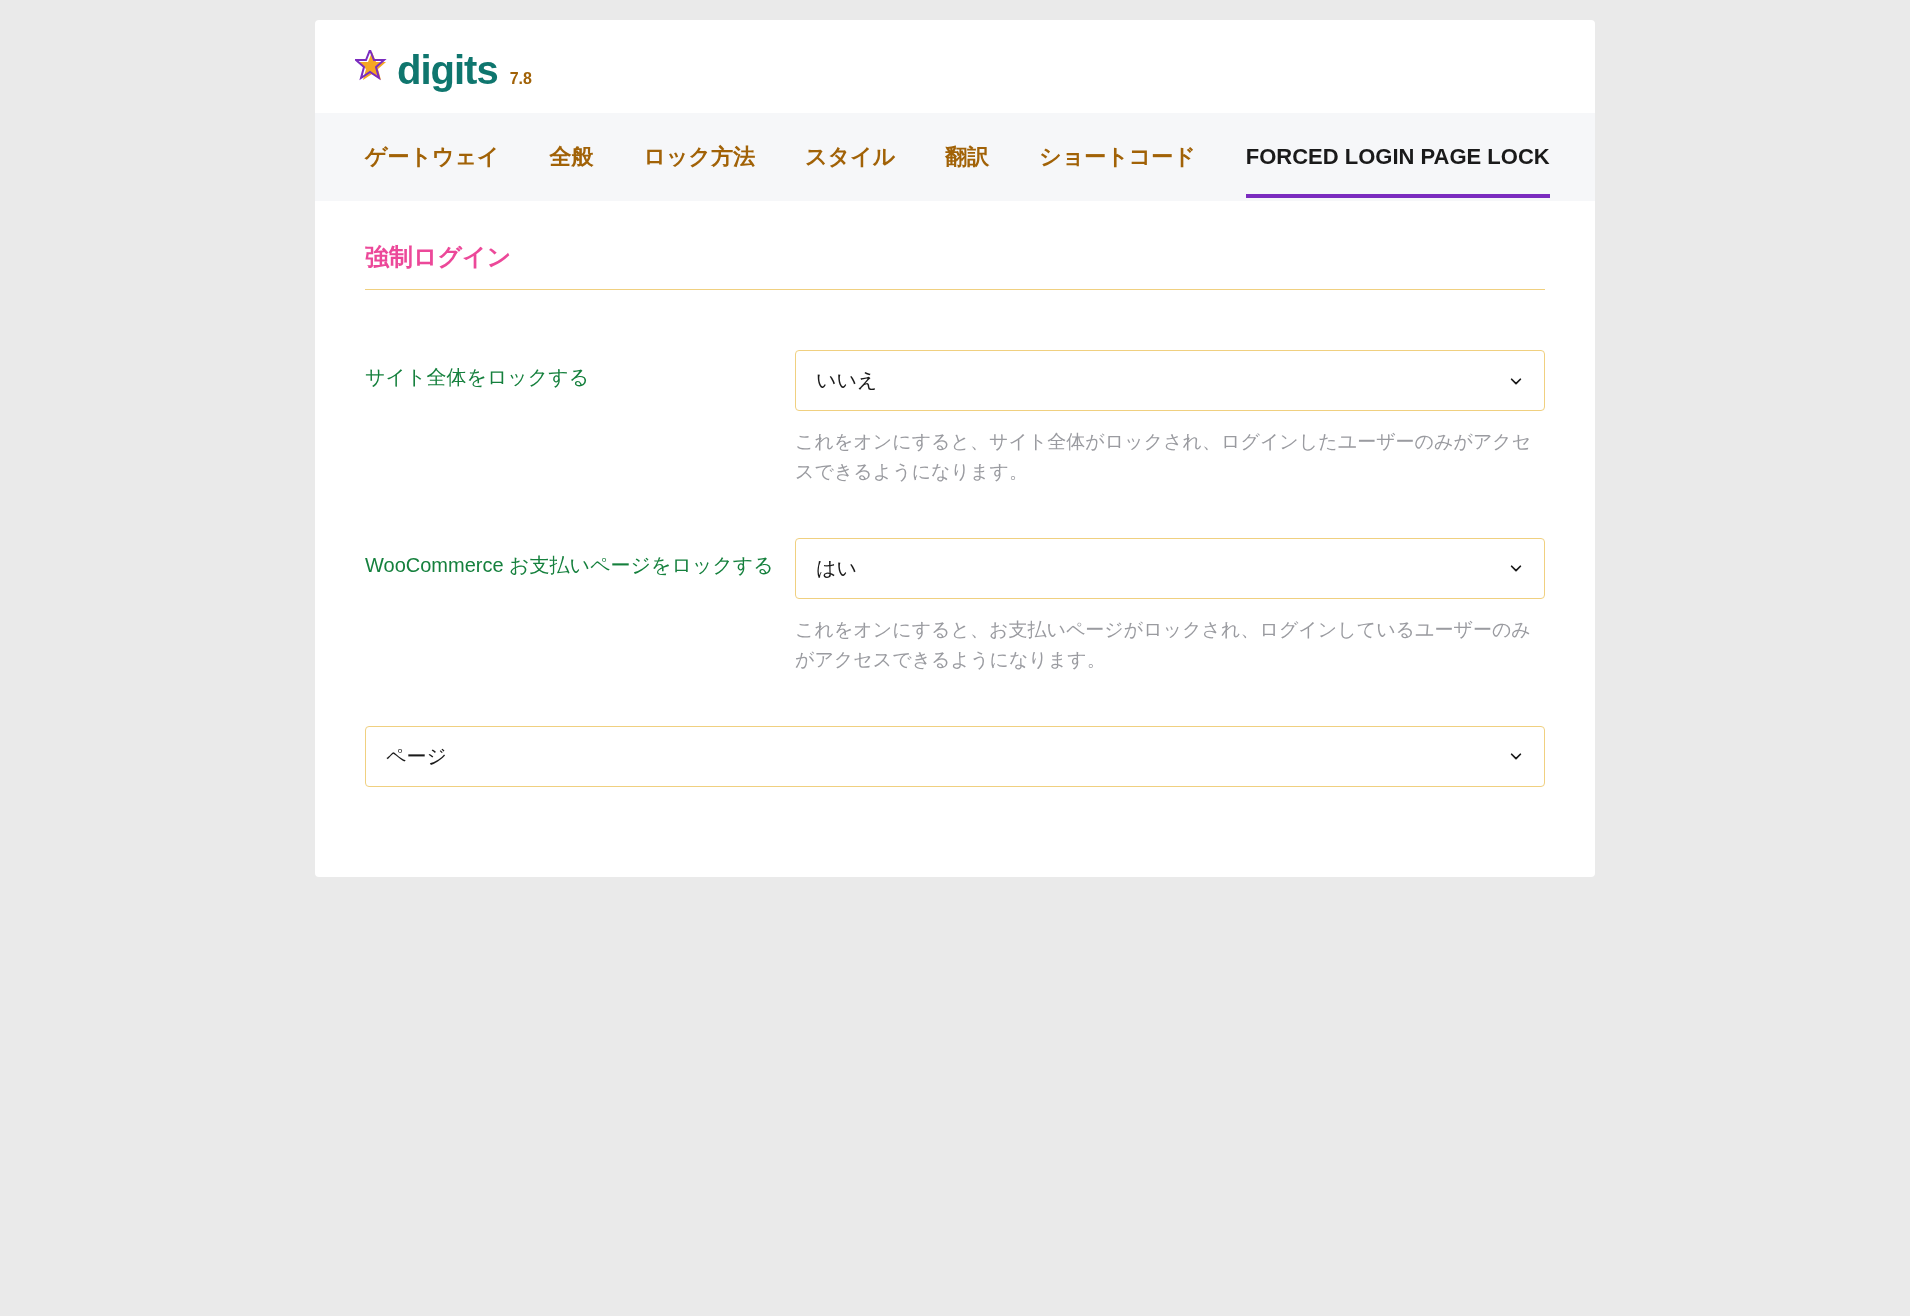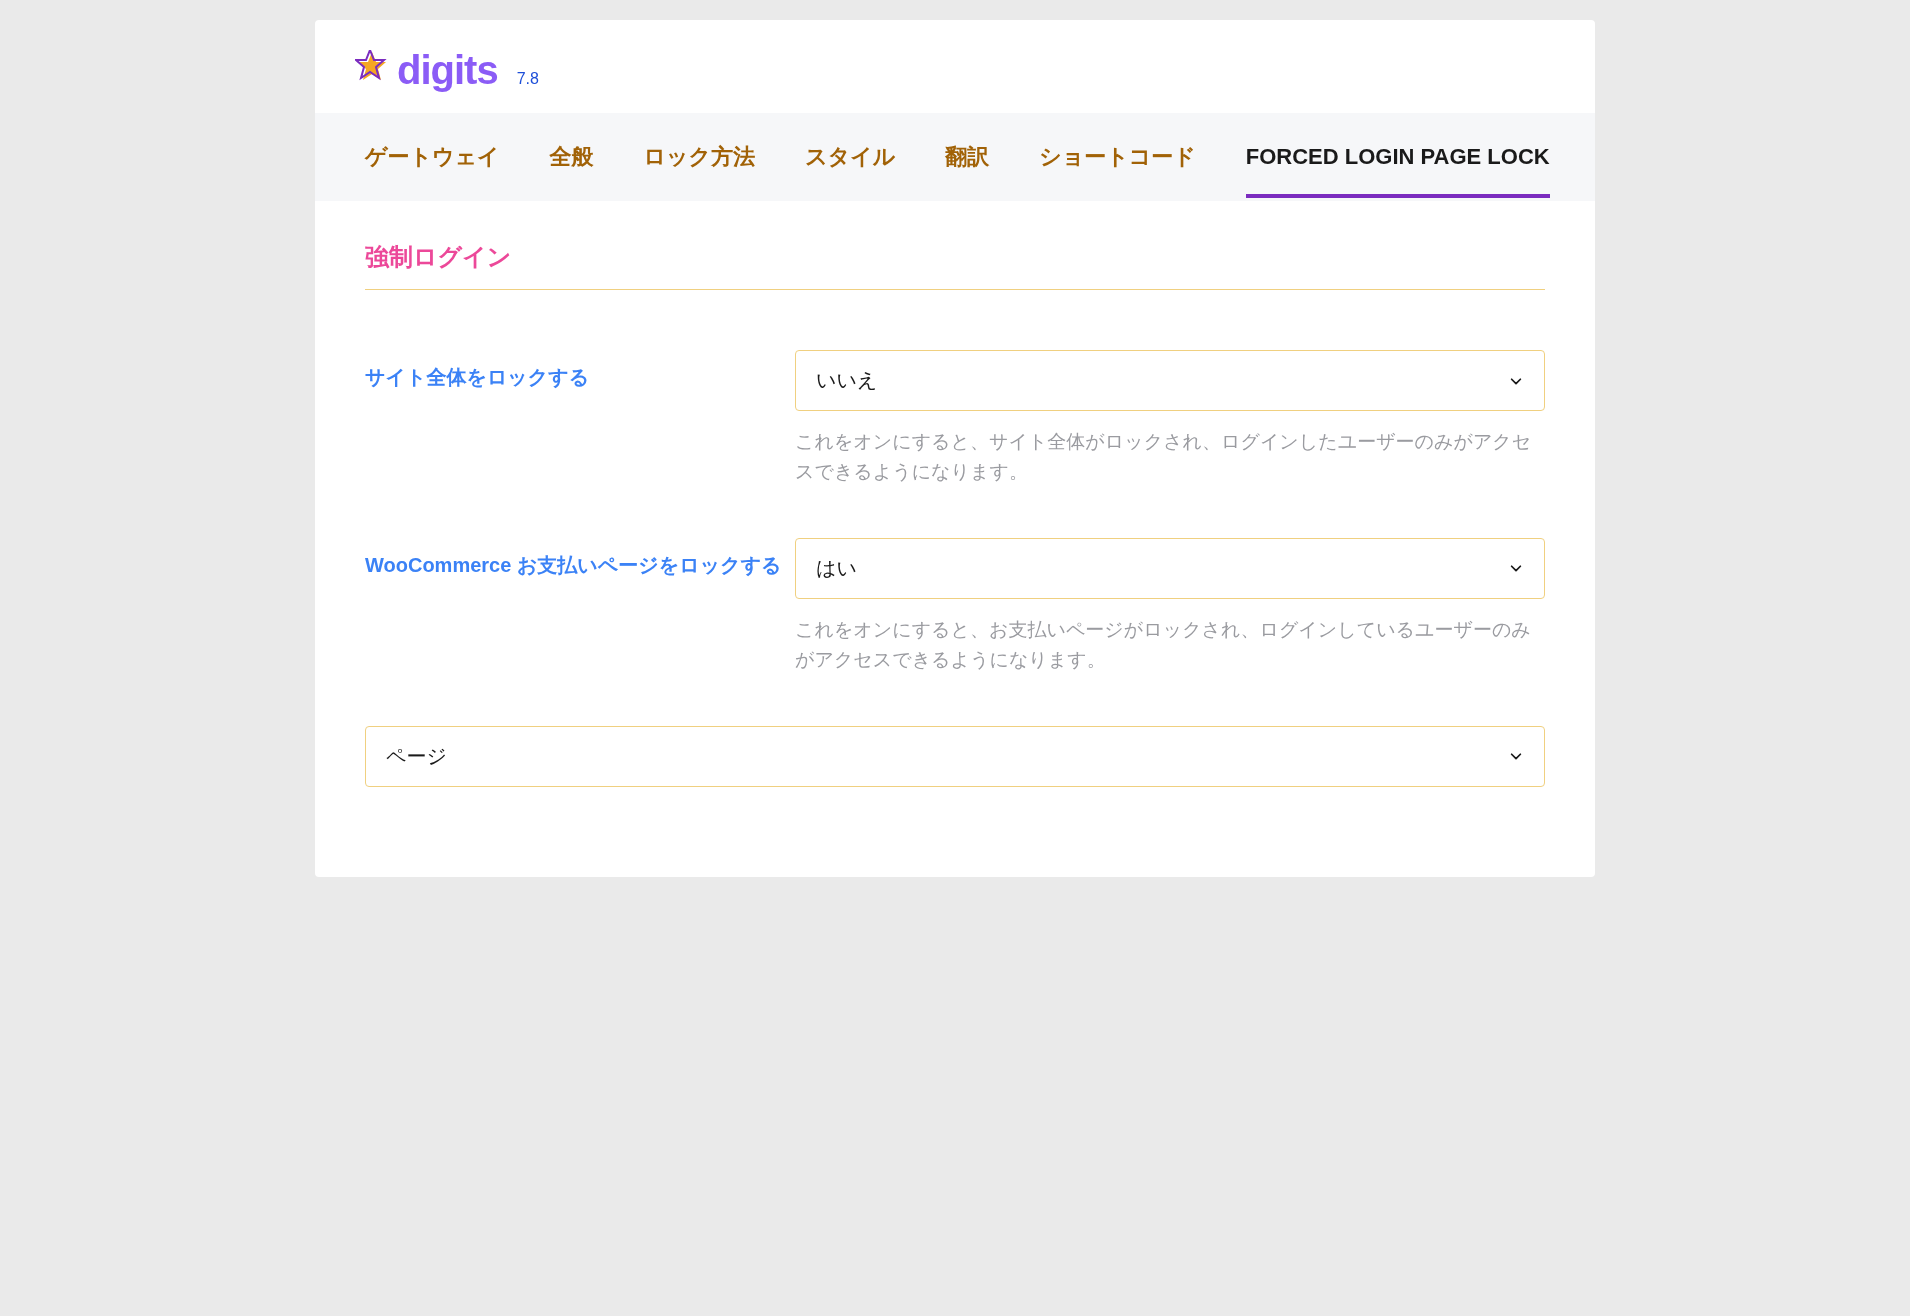--- a/index.html
+++ b/index.html
@@ -34,7 +34,7 @@
     .logo-text {
       font-size: 40px;
       font-weight: 800;
-      color: #8b5cf6;
+      color: #0f766e;
       letter-spacing: -1px;
     }
     .logo-version {

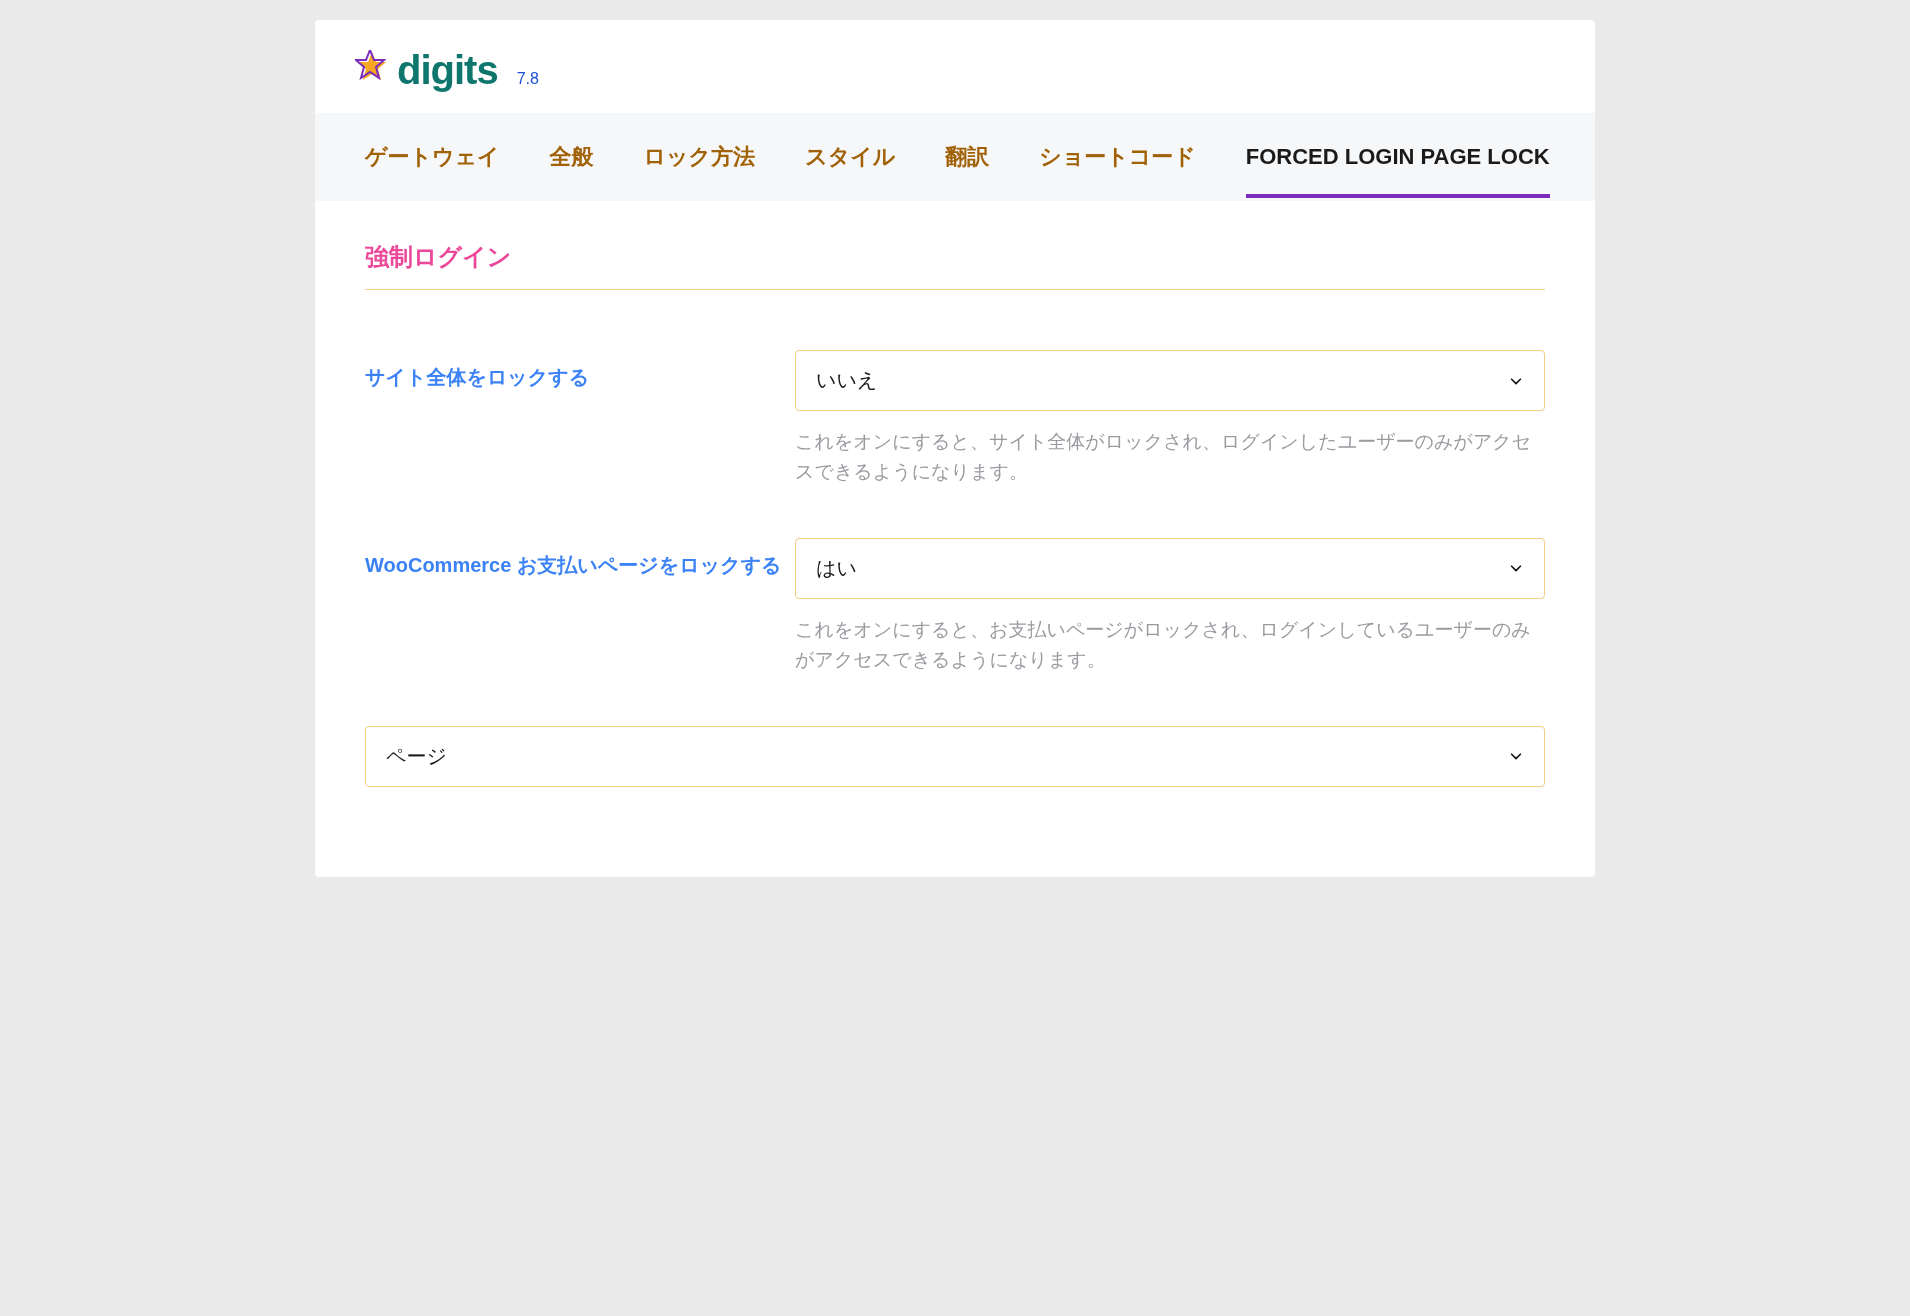--- a/index.html
+++ b/index.html
@@ -39,9 +39,9 @@
     }
     .logo-version {
       font-size: 16px;
-      color: #1d4ed8;
-      font-weight: 400;
-      margin-left: 11px;
+      color: #a16207;
+      font-weight: 700;
+      margin-left: 4px;
     }
     .tabs {
       background: #f6f7f9;

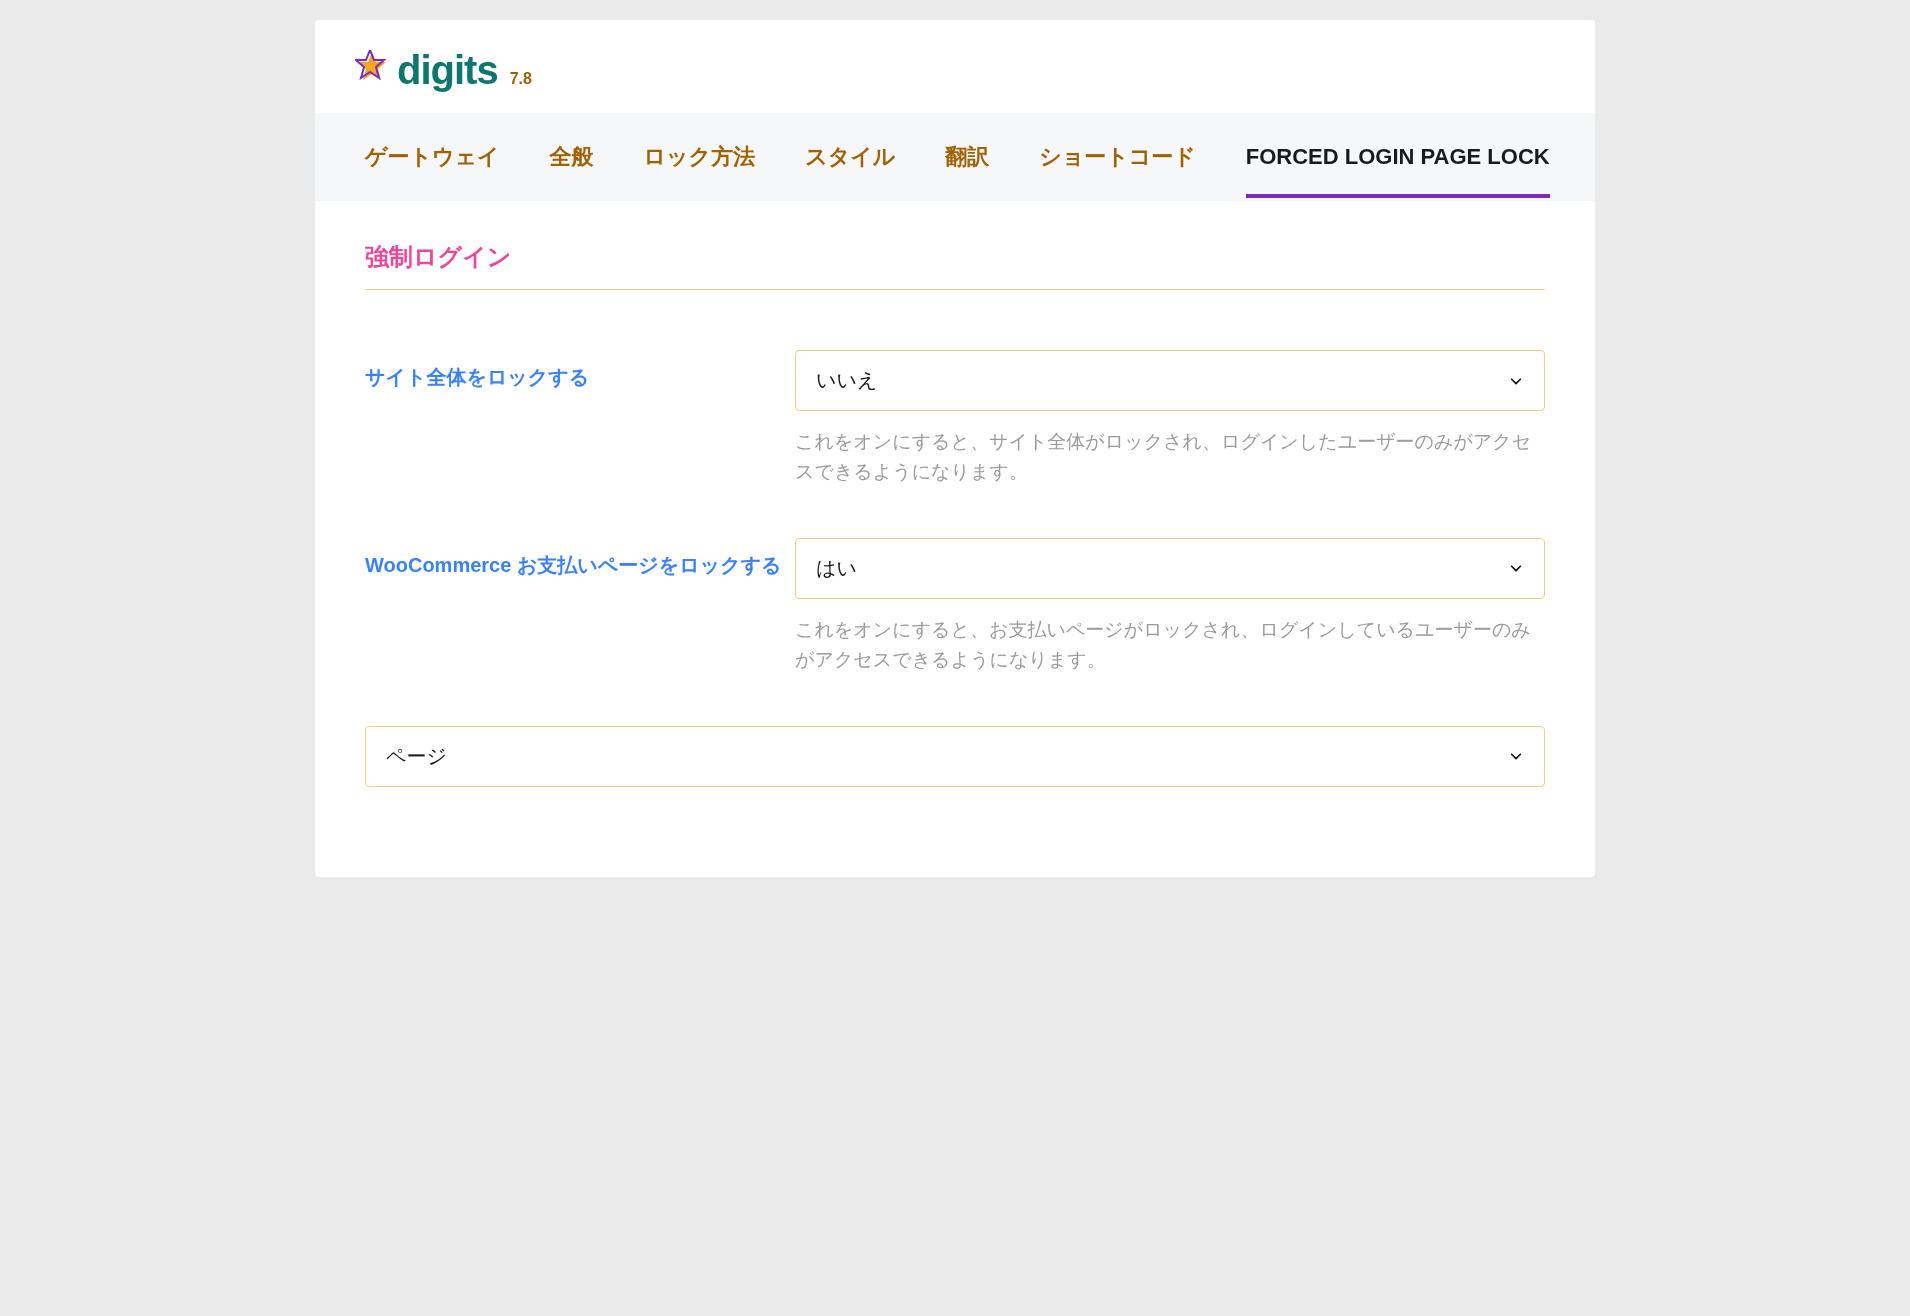--- a/index.html
+++ b/index.html
@@ -92,9 +92,8 @@
       width: 430px;
       flex-shrink: 0;
       font-size: 20px;
-      color: #3b82f6;
+      color: #15803d;
       padding-top: 14px;
-      font-weight: bold;
     }
     .field-control {
       flex: 1;

